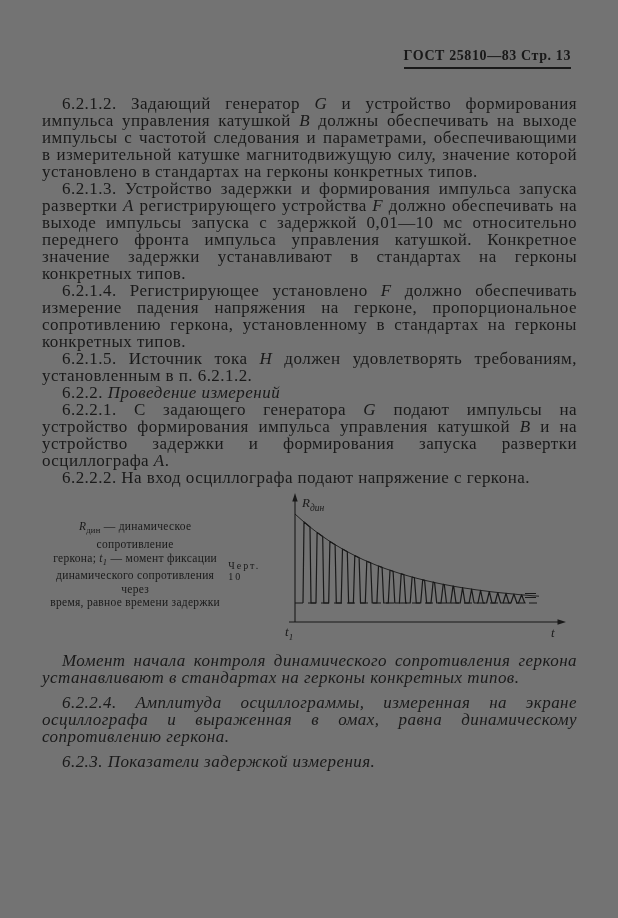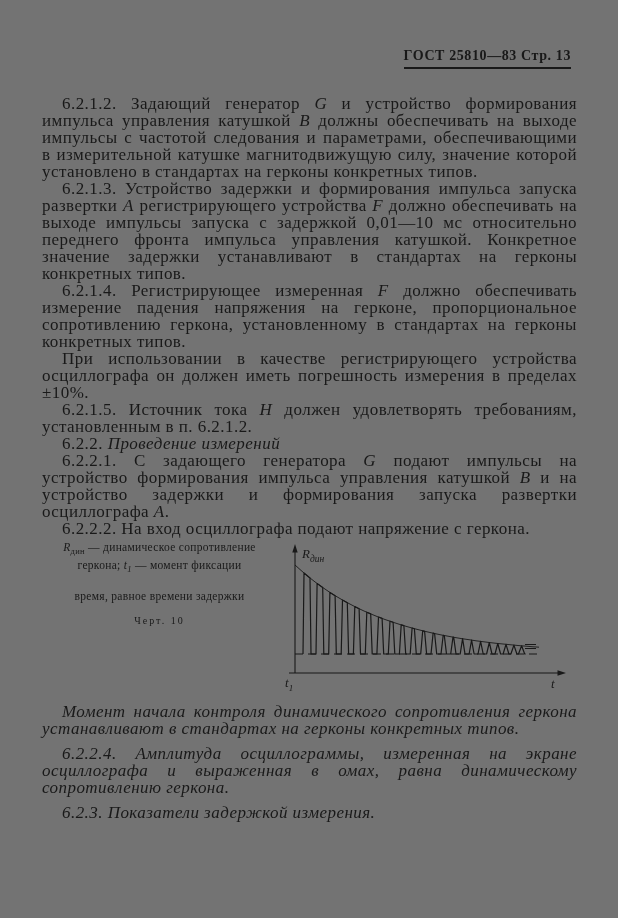--- a/index.html
+++ b/index.html
@@ -46,7 +46,7 @@
   <div class="body-text" id="text-before">
       <p class="para"><span>6.2.1.2. Задающий генератор </span><span class="it">G</span><span> и устройство формирования импульса управления катушкой </span><span class="it">B</span><span> должны обеспечивать на выходе импульсы с частотой следования и параметрами, обеспечивающими в измерительной катушке магнитодвижущую силу, значение которой установлено в стандартах на герконы конкретных типов.</span></p>
       <p class="para"><span>6.2.1.3. Устройство задержки и формирования импульса запуска развертки </span><span class="it">A</span><span> регистрирующего устройства </span><span class="it">F</span><span> должно обеспечивать на выходе импульсы запуска с задержкой 0,01—10 мс относительно переднего фронта импульса управления катушкой. Конкретное значение задержки устанавливают в стандартах на герконы конкретных типов.</span></p>
-      <p class="para"><span>6.2.1.4. Регистрирующее измеренная </span><span class="it">F</span><span> должно обеспечивать измерение падения напряжения на герконе, пропорциональное сопротивлению геркона, установленному в стандартах на герконы конкретных типов.</span></p>
+      <p class="para"><span>6.2.1.4. Регистрирующее установлено </span><span class="it">F</span><span> должно обеспечивать измерение падения напряжения на герконе, пропорциональное сопротивлению геркона, установленному в стандартах на герконы конкретных типов.</span></p>
       <p class="para"><span>При использовании в качестве регистрирующего устройства осциллографа он должен иметь погрешность измерения в пределах ±10%.</span></p>
       <p class="para"><span>6.2.1.5. Источник тока </span><span class="it">H</span><span> должен удовлетворять требованиям, установленным в п. 6.2.1.2.</span></p>
       <p class="para"><span>6.2.2. </span><span class="it">Проведение измерений</span></p>

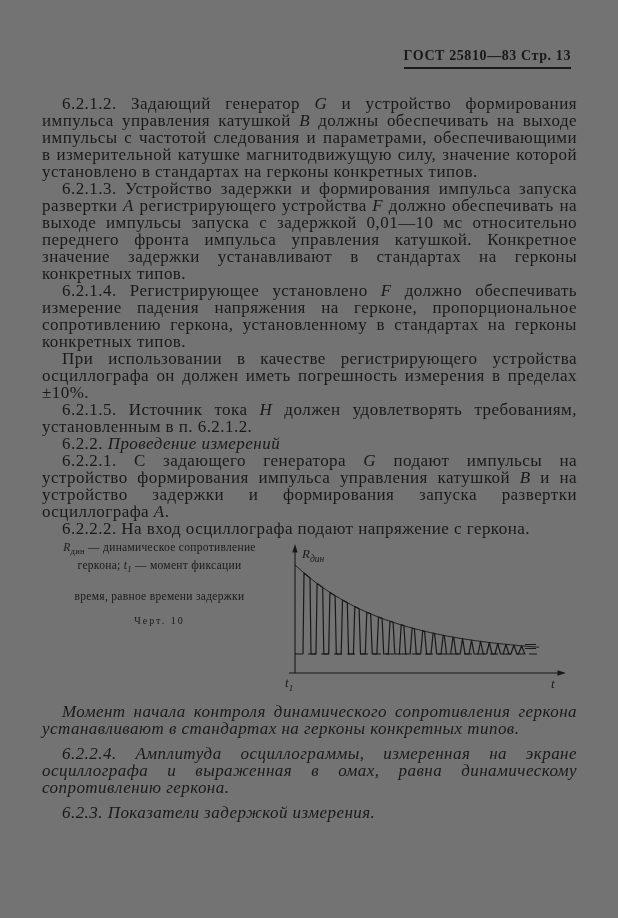--- a/index.html
+++ b/index.html
@@ -47,7 +47,6 @@
       <p class="para"><span>6.2.1.2. Задающий генератор </span><span class="it">G</span><span> и устройство формирования импульса управления катушкой </span><span class="it">B</span><span> должны обеспечивать на выходе импульсы с частотой следования и параметрами, обеспечивающими в измерительной катушке магнитодвижущую силу, значение которой установлено в стандартах на герконы конкретных типов.</span></p>
       <p class="para"><span>6.2.1.3. Устройство задержки и формирования импульса запуска развертки </span><span class="it">A</span><span> регистрирующего устройства </span><span class="it">F</span><span> должно обеспечивать на выходе импульсы запуска с задержкой 0,01—10 мс относительно переднего фронта импульса управления катушкой. Конкретное значение задержки устанавливают в стандартах на герконы конкретных типов.</span></p>
       <p class="para"><span>6.2.1.4. Регистрирующее установлено </span><span class="it">F</span><span> должно обеспечивать измерение падения напряжения на герконе, пропорциональное сопротивлению геркона, установленному в стандартах на герконы конкретных типов.</span></p>
-      <p class="para"><span>При использовании в качестве регистрирующего устройства осциллографа он должен иметь погрешность измерения в пределах ±10%.</span></p>
       <p class="para"><span>6.2.1.5. Источник тока </span><span class="it">H</span><span> должен удовлетворять требованиям, установленным в п. 6.2.1.2.</span></p>
       <p class="para"><span>6.2.2. </span><span class="it">Проведение измерений</span></p>
       <p class="para"><span>6.2.2.1. С задающего генератора </span><span class="it">G</span><span> подают импульсы на устройство формирования импульса управления катушкой </span><span class="it">B</span><span> и на устройство задержки и формирования запуска развертки осциллографа </span><span class="it">A</span><span>.</span></p>

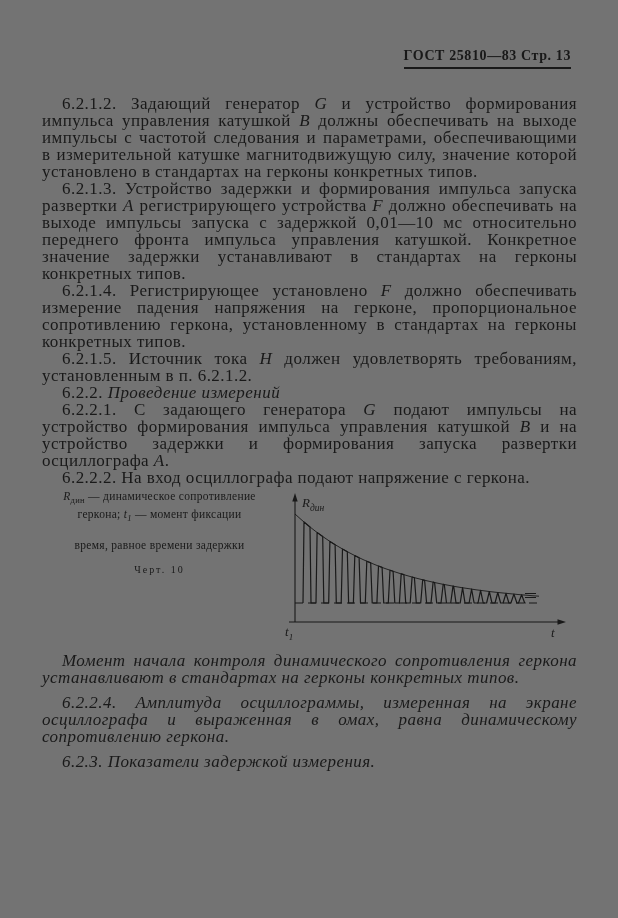--- a/index.html
+++ b/index.html
@@ -23,8 +23,8 @@
   .it{font-style:italic;}
   .figure-row{display:flex;align-items:stretch;height:152px;margin-top:4px;}
   .caption-col{
-    width:252px;display:flex;flex-direction:column;
-    justify-content:flex-start;align-items:center;padding-bottom:2px;
+    width:252px;display:flex;flex-direction:row;
+    justify-content:space-between;align-items:center;padding-bottom:2px;
   }
   .caption{font-size:11.5px;line-height:13.5px;text-align:center;letter-spacing:0.3px;}
   .caption sub{font-size:8.5px;}

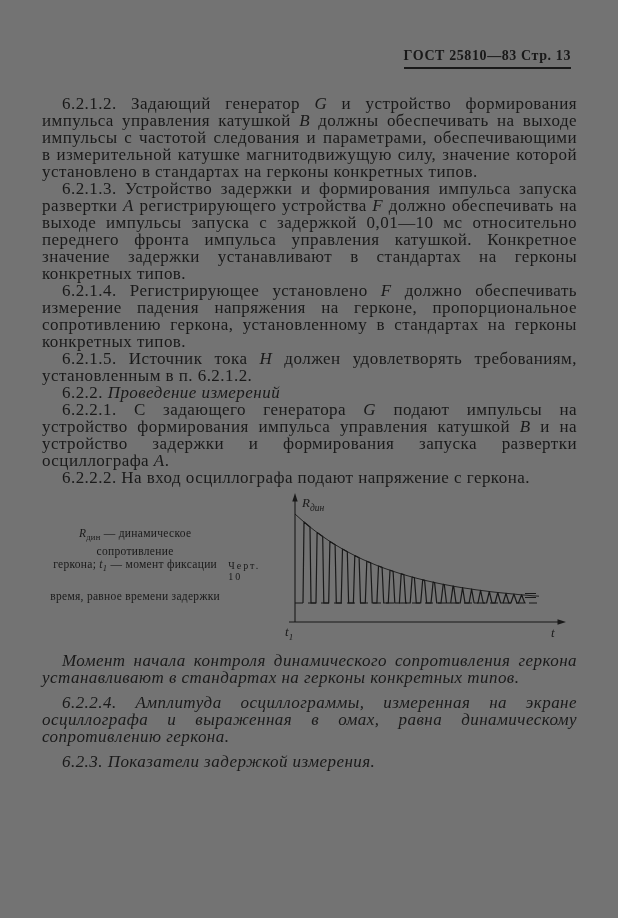--- a/index.html
+++ b/index.html
@@ -55,7 +55,7 @@
 
   <div class="figure-row">
     <div class="caption-col">
-      <div class="caption" id="figure-caption"><span class="it">R</span><sub>дин</sub><span> — динамическое сопротивление</span><br><span>геркона; </span><span class="it">t</span><sub class="it">1</sub><span> — момент фиксации</span><br><br><span>время, равное времени задержки</span></div>
+      <div class="caption" id="figure-caption"><span class="it">R</span><sub>дин</sub><span> — динамическое сопротивление</span><br><span>геркона; </span><span class="it">t</span><sub class="it">1</sub><span> — момент фиксации</span><br><span>динамического сопротивления через</span><br><span>время, равное времени задержки</span></div>
       <div class="figure-number">Черт. 10</div>
     </div>
     <svg class="fig-svg" viewBox="0 0 300 152">

